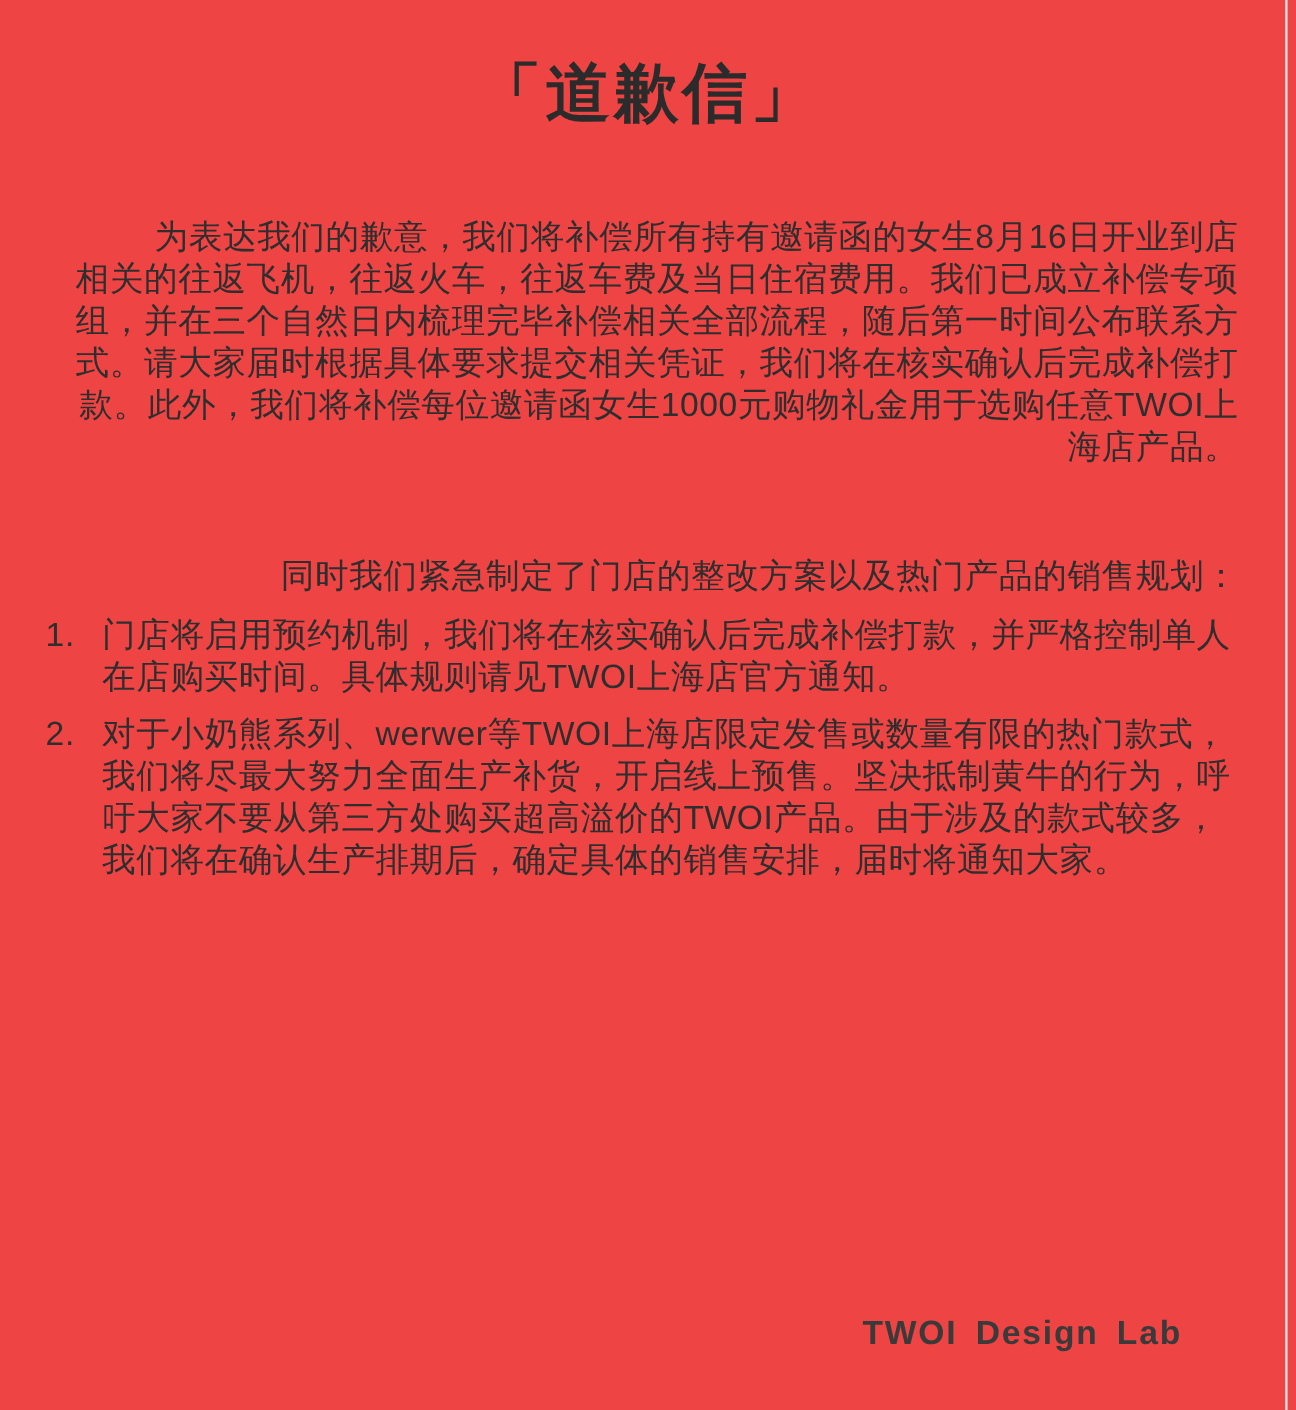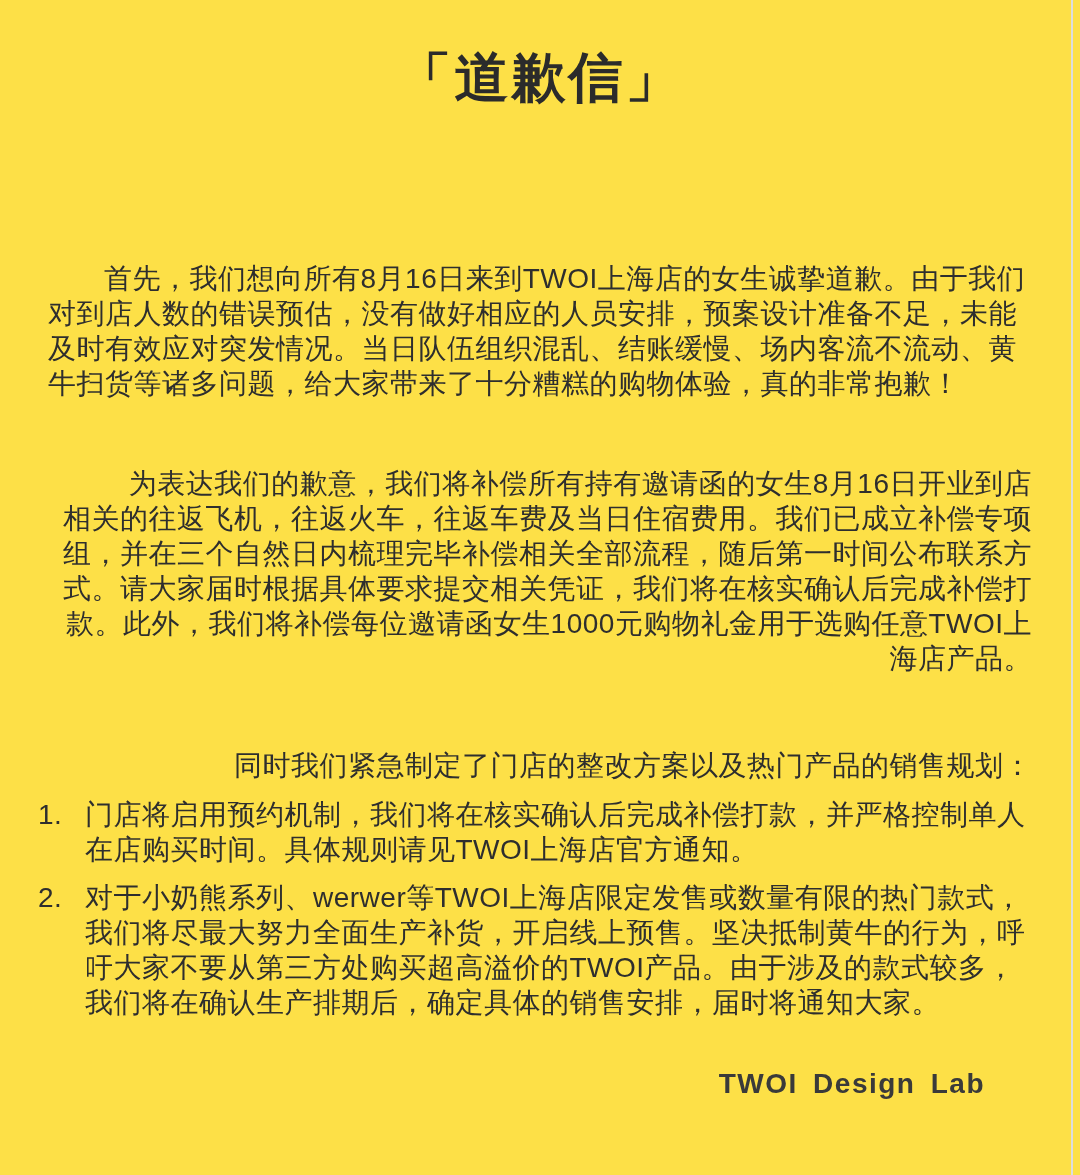--- a/index.html
+++ b/index.html
@@ -11,7 +11,7 @@
       position: relative;
       width: 1080px;
       height: 1175px;
-      background: #fde047;
+      background: #ef4444;
       font-family: "Liberation Sans", "DejaVu Sans", sans-serif;
       color: #2e2e2e;
       overflow: hidden;

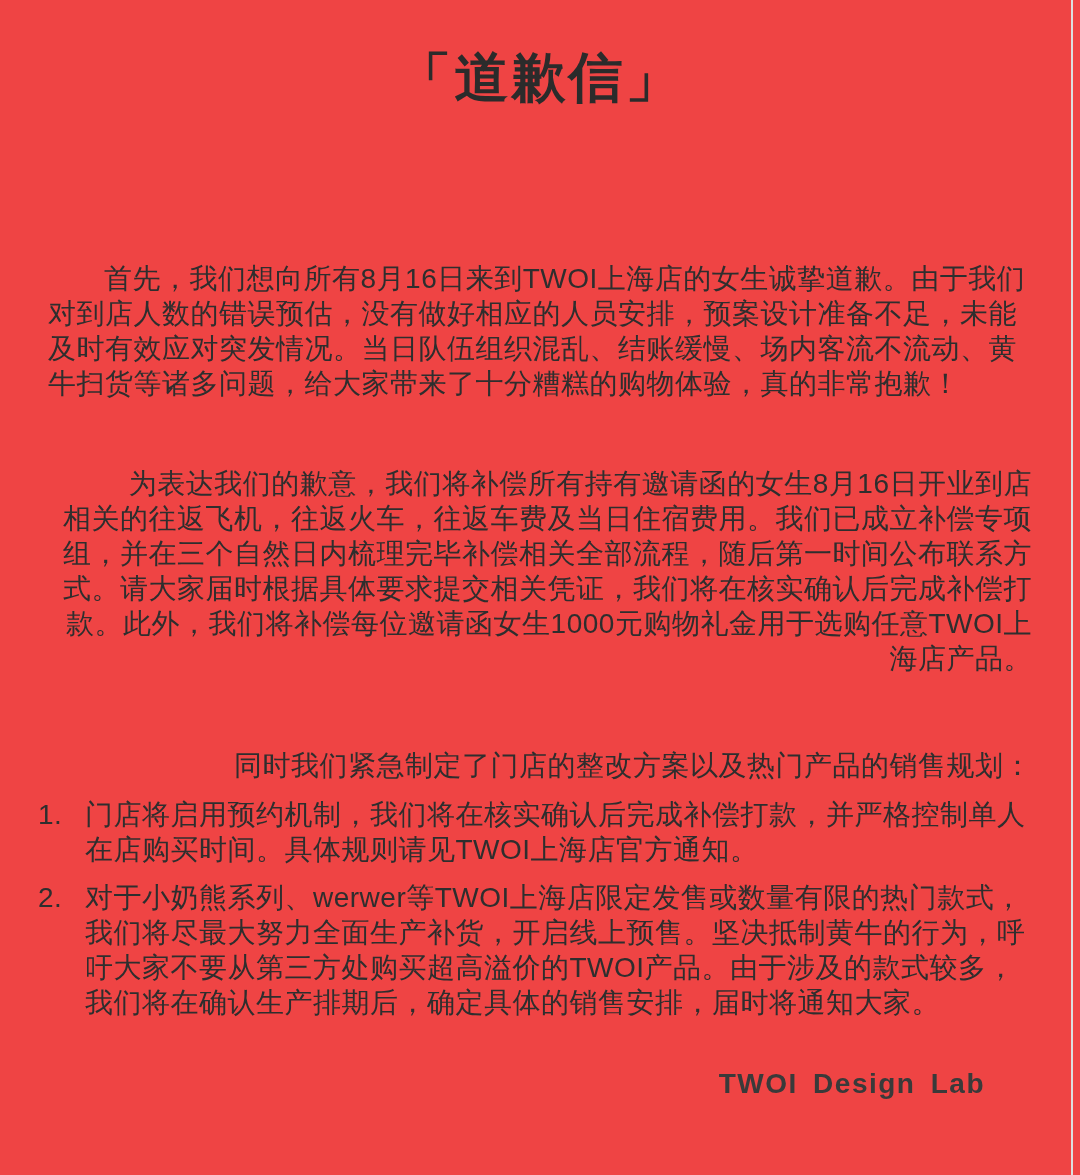--- a/index.html
+++ b/index.html
@@ -80,7 +80,6 @@
 <div class="page">
   <h1 class="doc-title">「道歉信」</h1>
 
-  <p class="para para-1">首先，我们想向所有8月16日来到TWOI上海店的女生诚挚道歉。由于我们对到店人数的错误预估，没有做好相应的人员安排，预案设计准备不足，未能及时有效应对突发情况。当日队伍组织混乱、结账缓慢、场内客流不流动、黄牛扫货等诸多问题，给大家带来了十分糟糕的购物体验，真的非常抱歉！</p>
 
   <p class="para para-2">为表达我们的歉意，我们将补偿所有持有邀请函的女生8月16日开业到店相关的往返飞机，往返火车，往返车费及当日住宿费用。我们已成立补偿专项组，并在三个自然日内梳理完毕补偿相关全部流程，随后第一时间公布联系方式。请大家届时根据具体要求提交相关凭证，我们将在核实确认后完成补偿打款。此外，我们将补偿每位邀请函女生1000元购物礼金用于选购任意TWOI上海店产品。</p>
 

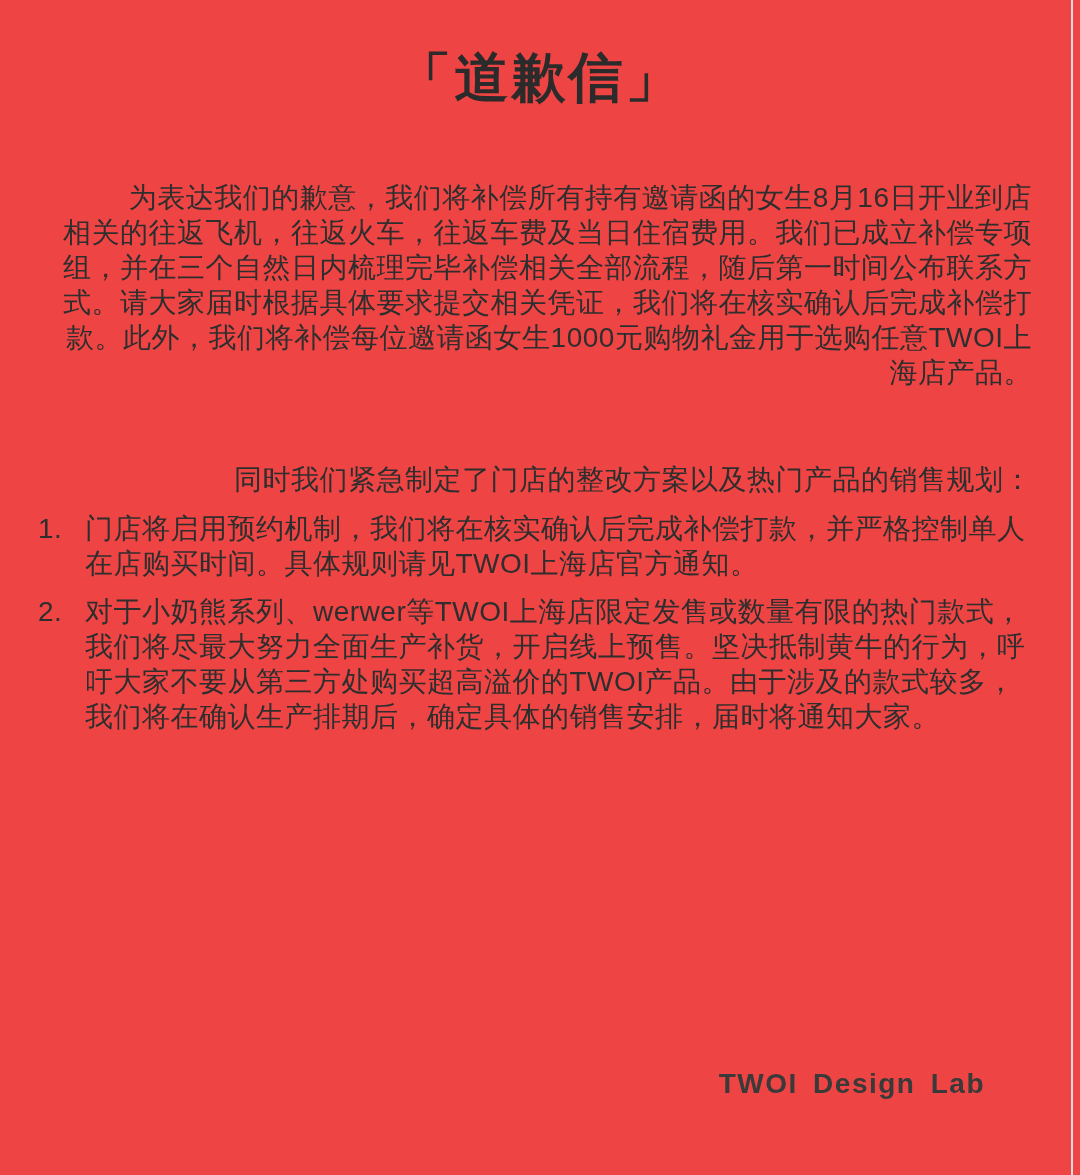--- a/index.html
+++ b/index.html
@@ -65,7 +65,7 @@
     }
     .doc-footer {
       position: absolute;
-      top: 1068px;
+      top: 1095px;
       right: 95px;
       font-size: 28px;
       font-weight: 800;

